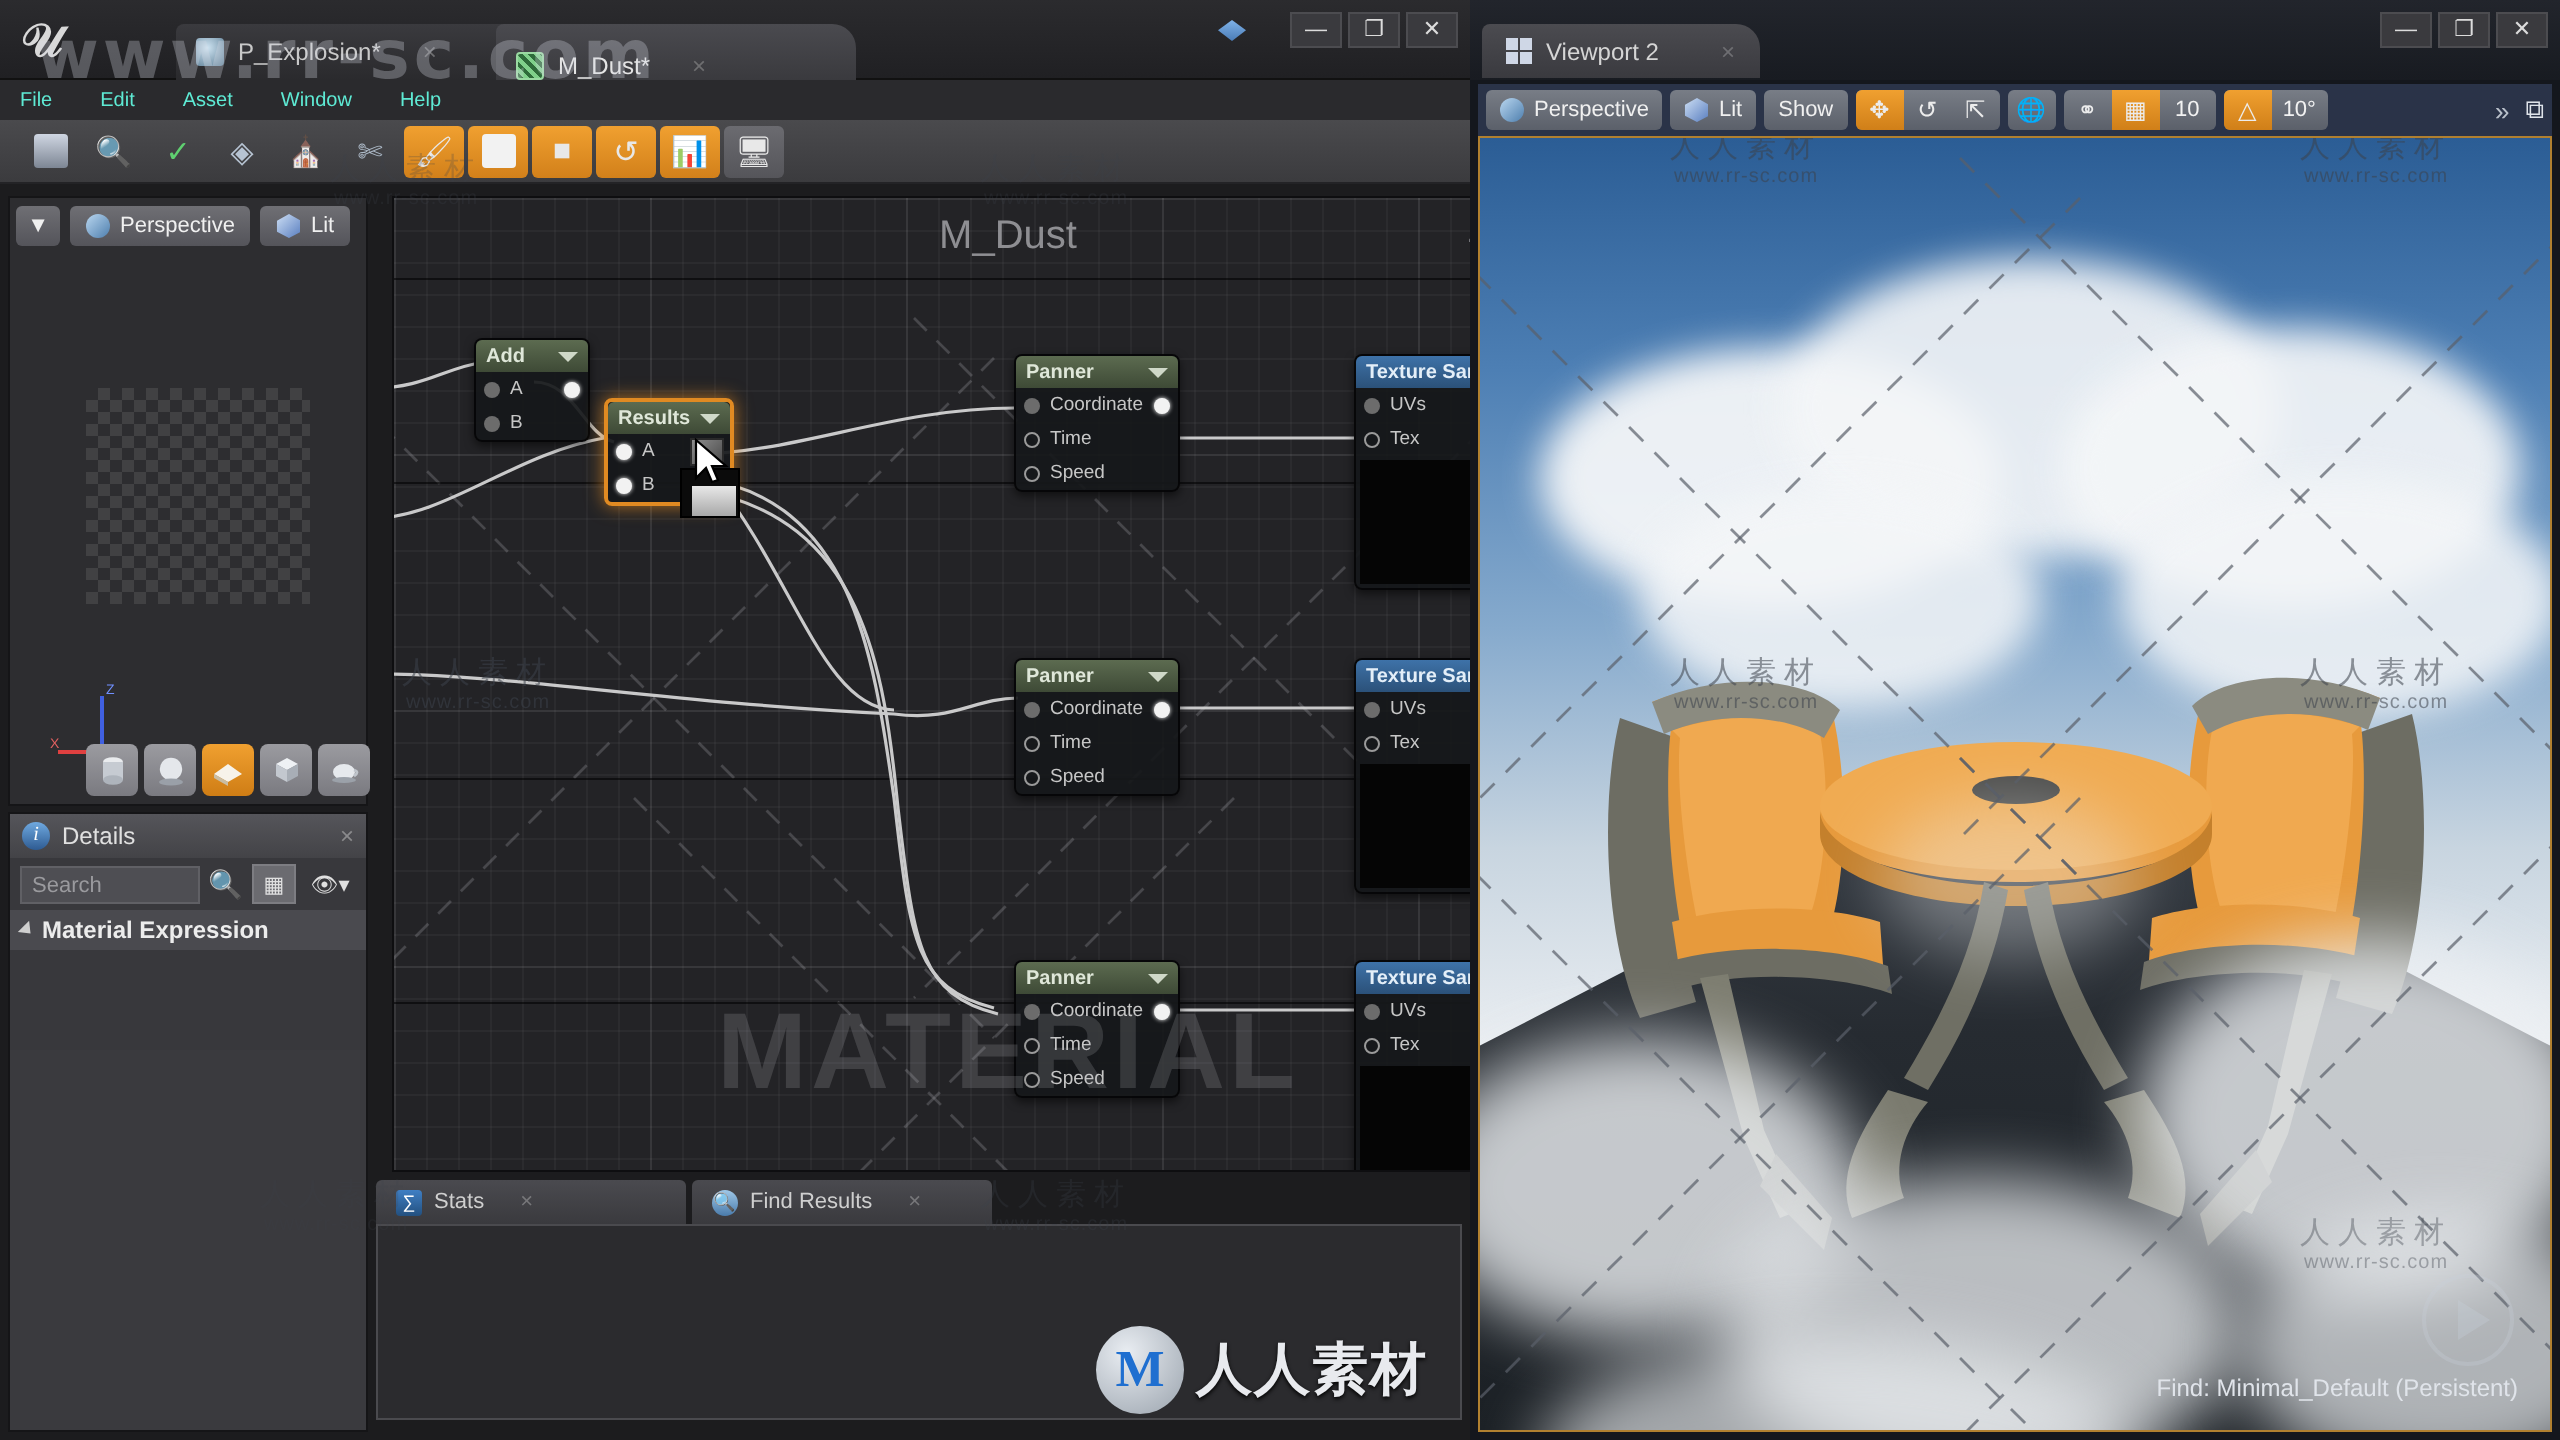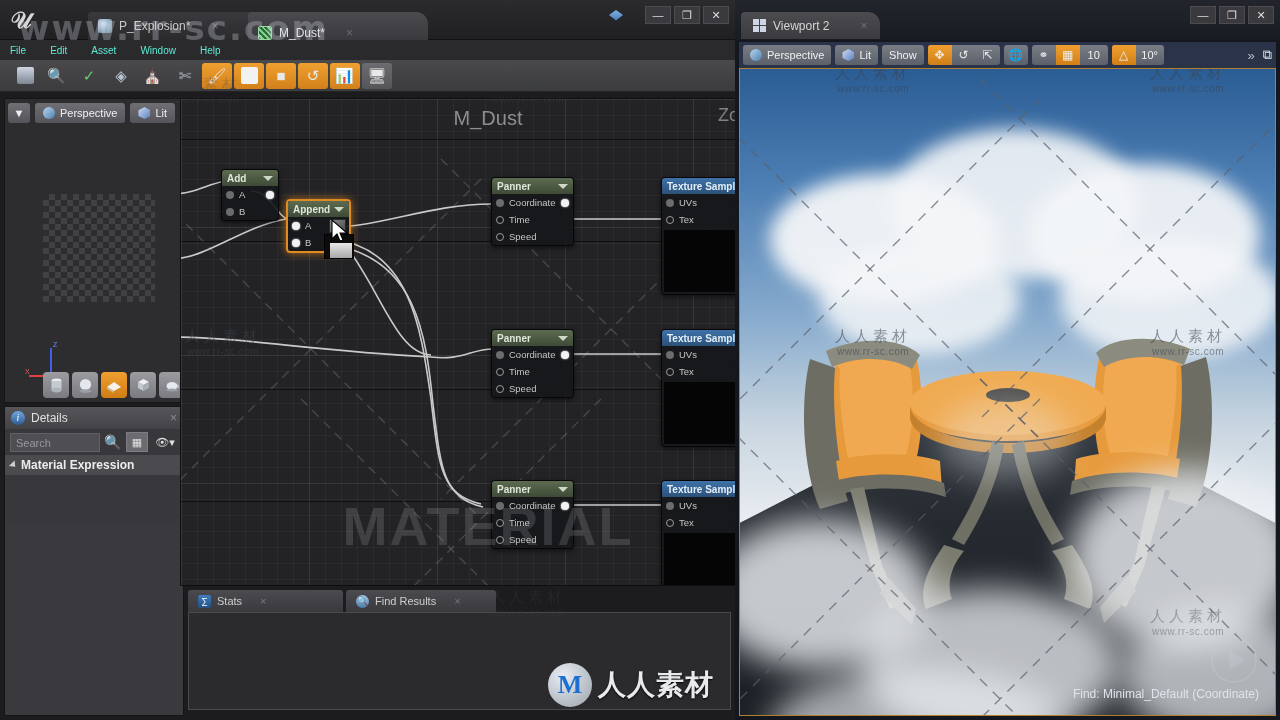--- a/index.html
+++ b/index.html
@@ -141,7 +141,7 @@
 
   
   .graph-wrap {
-    position:absolute; left:180px; top:98px; width:616px; height:488px;
+    position:absolute; left:196px; top:98px; width:616px; height:488px;
     background:#1b1b1d; border:1px solid #0e0e10; overflow:hidden;
   }
   .graph-grid {

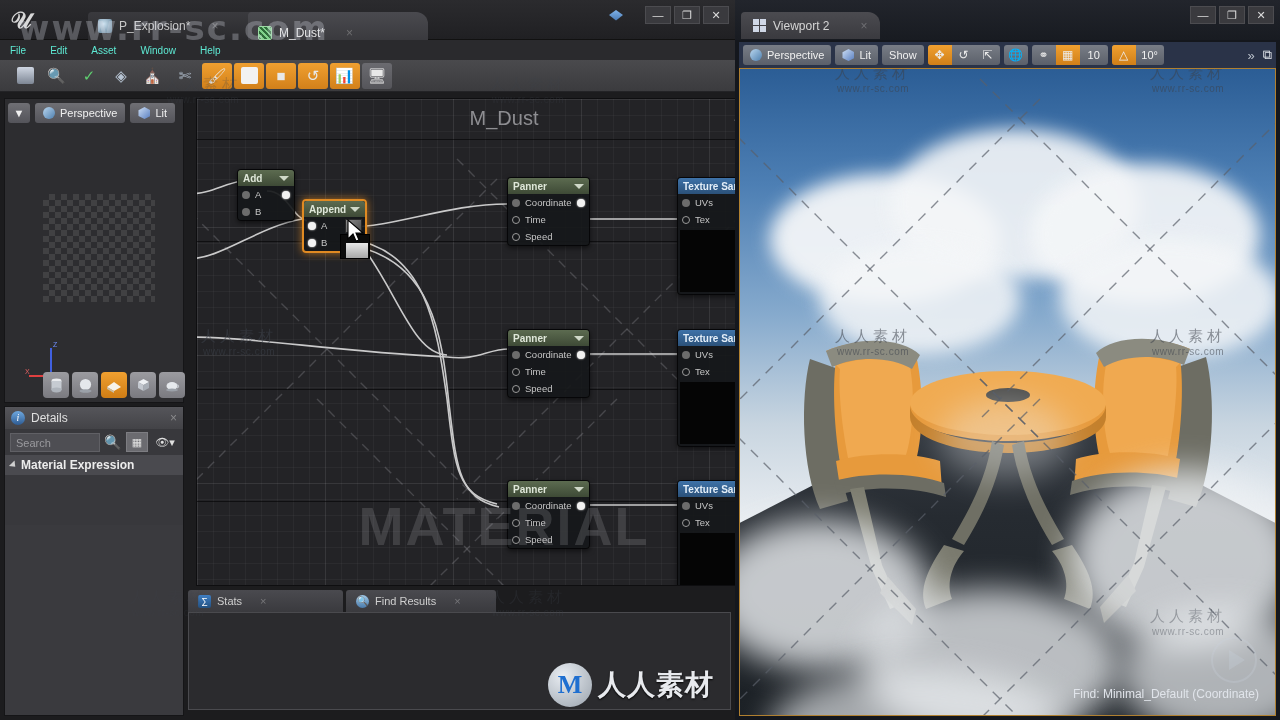--- a/index.html
+++ b/index.html
@@ -453,7 +453,7 @@
 
     <div class="node selected" style="left:105px; top:100px; width:65px;">
       <div class="node-hdr hdr-green">
-        <span>Append</span>
+        <span>Results</span>
         <span class="caret"></span>
       </div>
       <div class="pin-row">

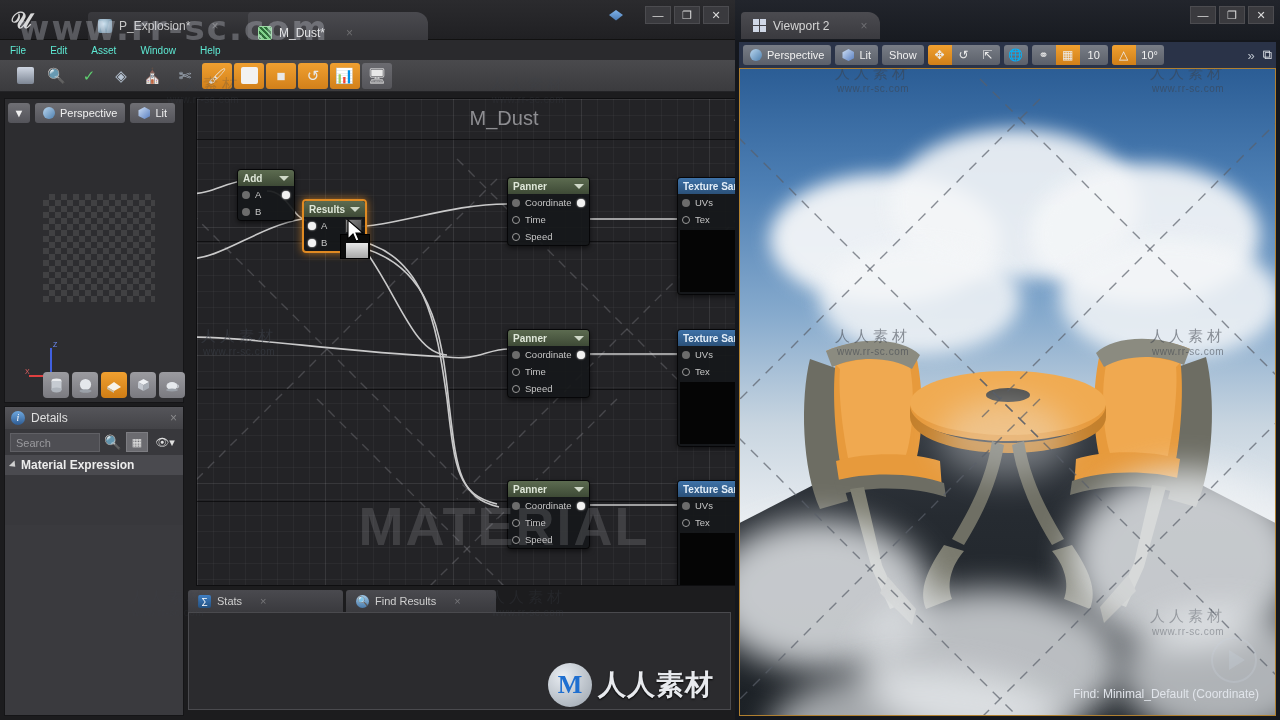--- a/index.html
+++ b/index.html
@@ -776,7 +776,7 @@
 
     <div class="lvl-status">
       <span>Find:</span>
-      <span>Minimal_Default (Coordinate)</span>
+      <span>Minimal_Default (Persistent)</span>
     </div>
   </div>
 </div>

